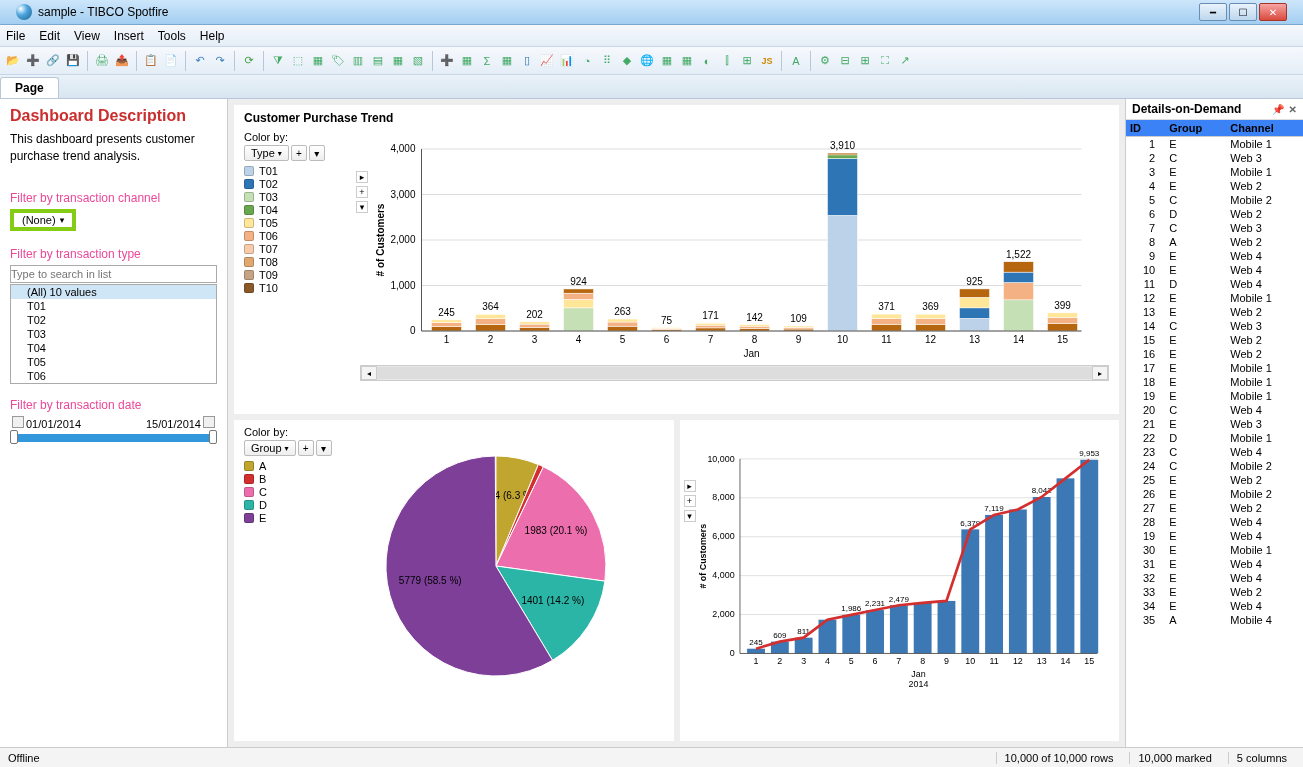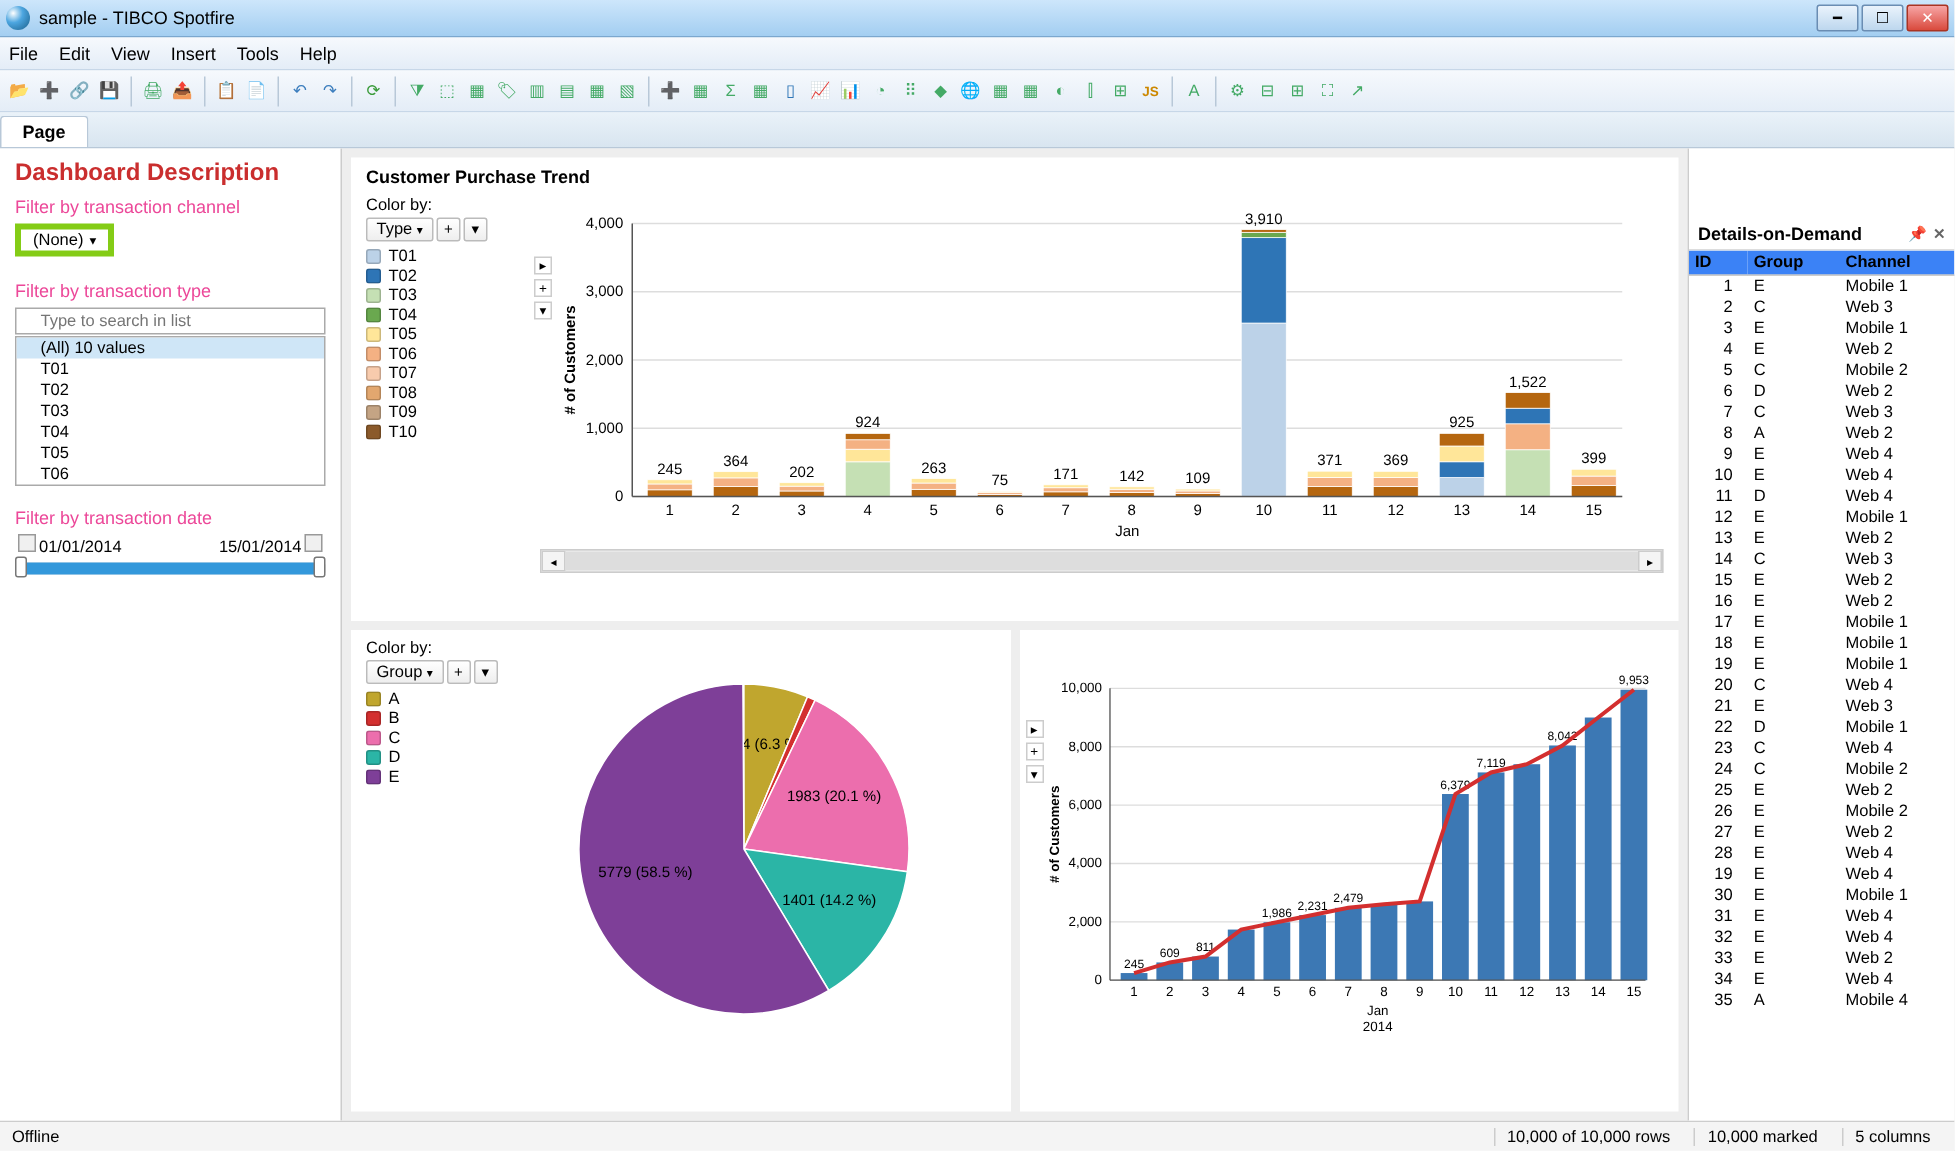--- a/index.html
+++ b/index.html
@@ -4,7 +4,7 @@
 <style>
 * { box-sizing: border-box; margin: 0; padding: 0; }
 body { font-family: Tahoma, Arial, sans-serif; font-size: 11px; background: #fff; color: #000; overflow: hidden; }
-.titlebar { height: 25px; background: linear-gradient(#cde6fb,#a3cef1); display: flex; align-items: center; padding: 0 4px; border-bottom: 1px solid #7ba7ce; }
+.titlebar { height: 25px; background: linear-gradient(#cde6fb,#a3cef1); display: flex; align-items: center; padding: 0 16px; border-bottom: 1px solid #7ba7ce; }
 .titlebar .app-icon { width:16px; height:16px; border-radius:50%; background: radial-gradient(circle at 30% 30%, #fff 0%, #4da6e0 40%, #1a5f8a 100%); margin-right:6px; }
 .titlebar .title { flex:1; font-size:12px; color:#000; }
 .winbtns { display:flex; gap:2px; }

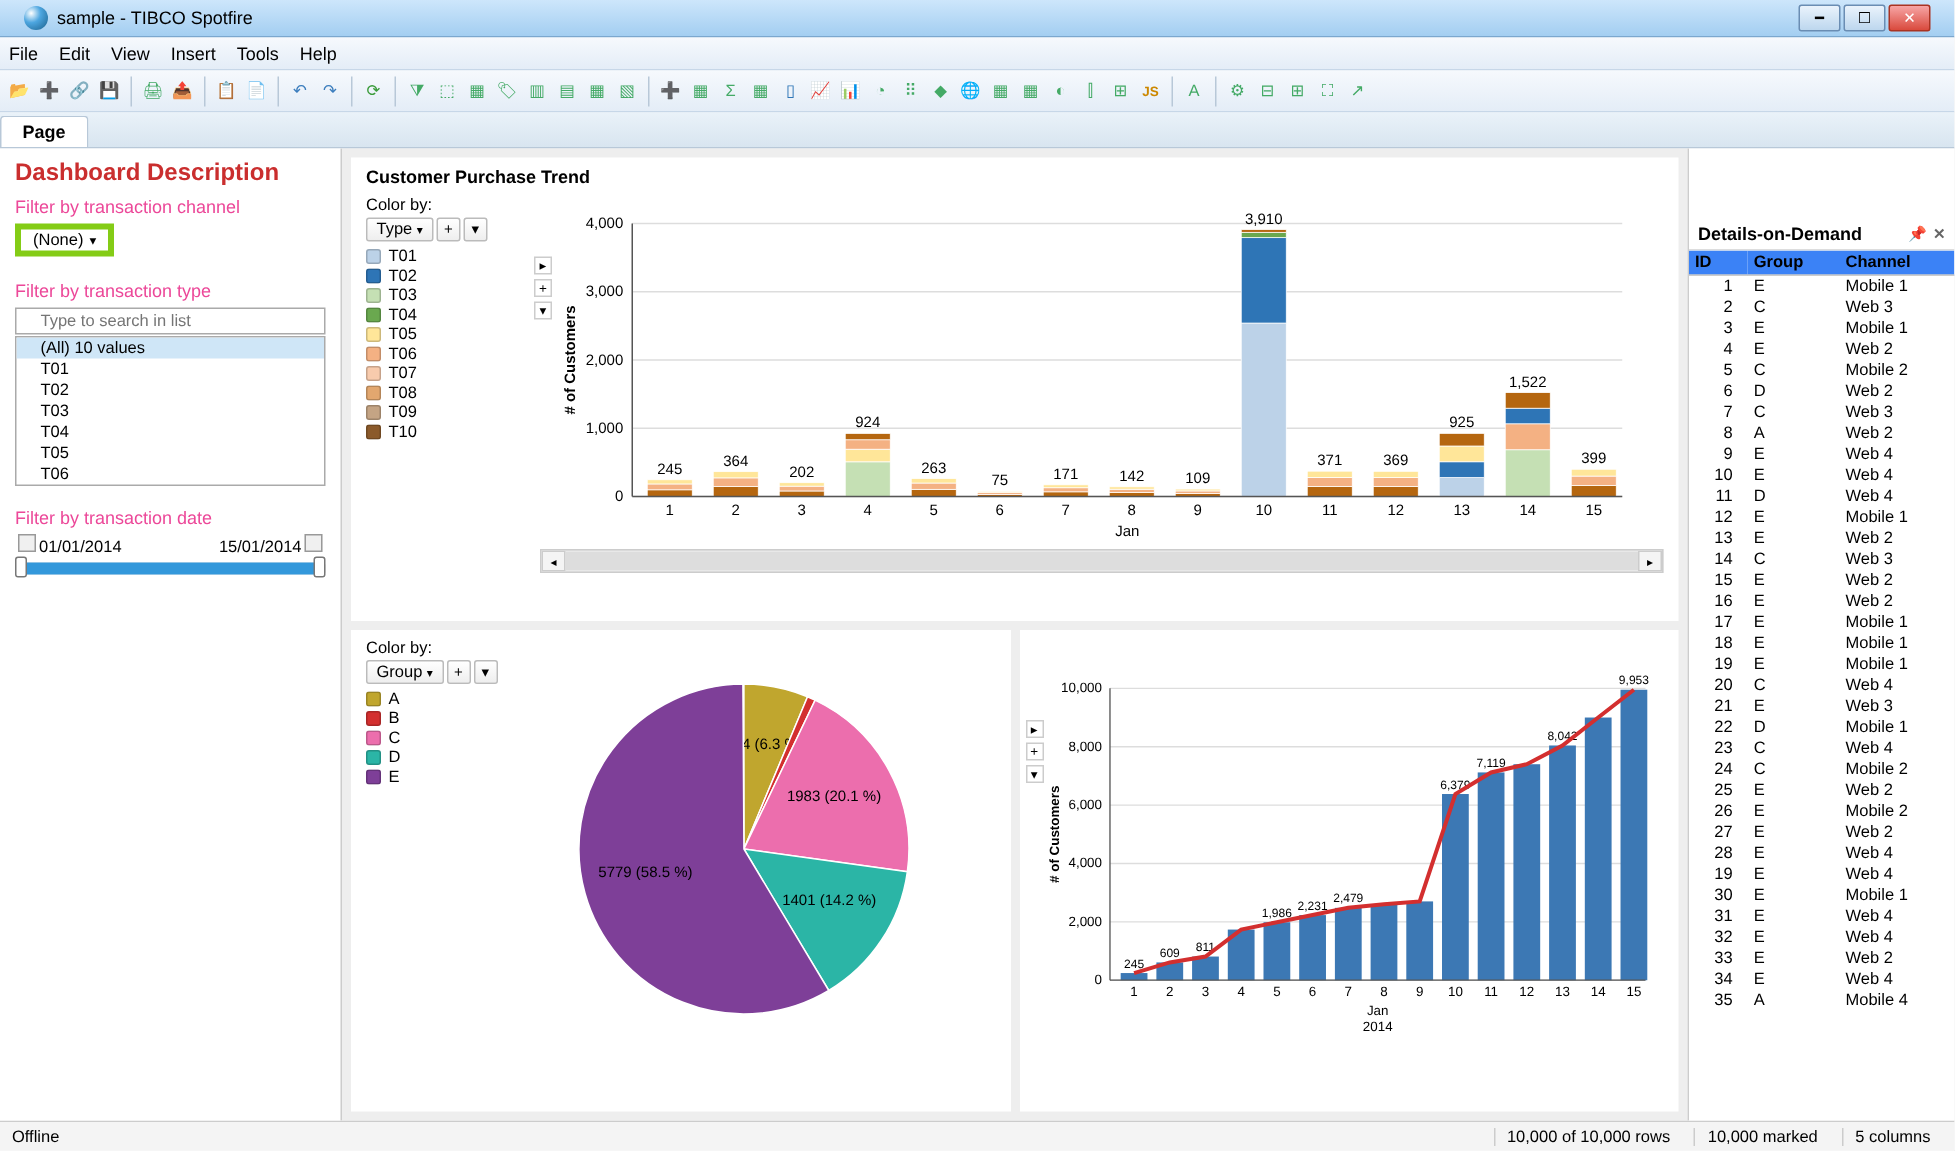--- a/index.html
+++ b/index.html
@@ -54,7 +54,7 @@
 .hbar-scroll .track { flex:1; background:#ddd; height:12px; }
 
 .details { width:178px; background:#fff; border-left:1px solid #ccc; display:flex; flex-direction:column; }
-.details-hdr { padding:3px 6px; font-size:12px; font-weight:bold; border-bottom:1px solid #ddd; display:flex; align-items:center;margin-top:47px; }
+.details-hdr { padding:3px 6px; font-size:12px; font-weight:bold; border-bottom:1px solid #ddd; display:flex; align-items:center; }
 .details-hdr .icons { margin-left:auto; display:flex; gap:4px; font-size:10px; color:#666; }
 .details table { width:100%; border-collapse:collapse; font-size:11px; }
 .details th { text-align:left; padding:2px 4px; border-bottom:1px solid #ccc; font-weight:bold; background:#3b82f6; }

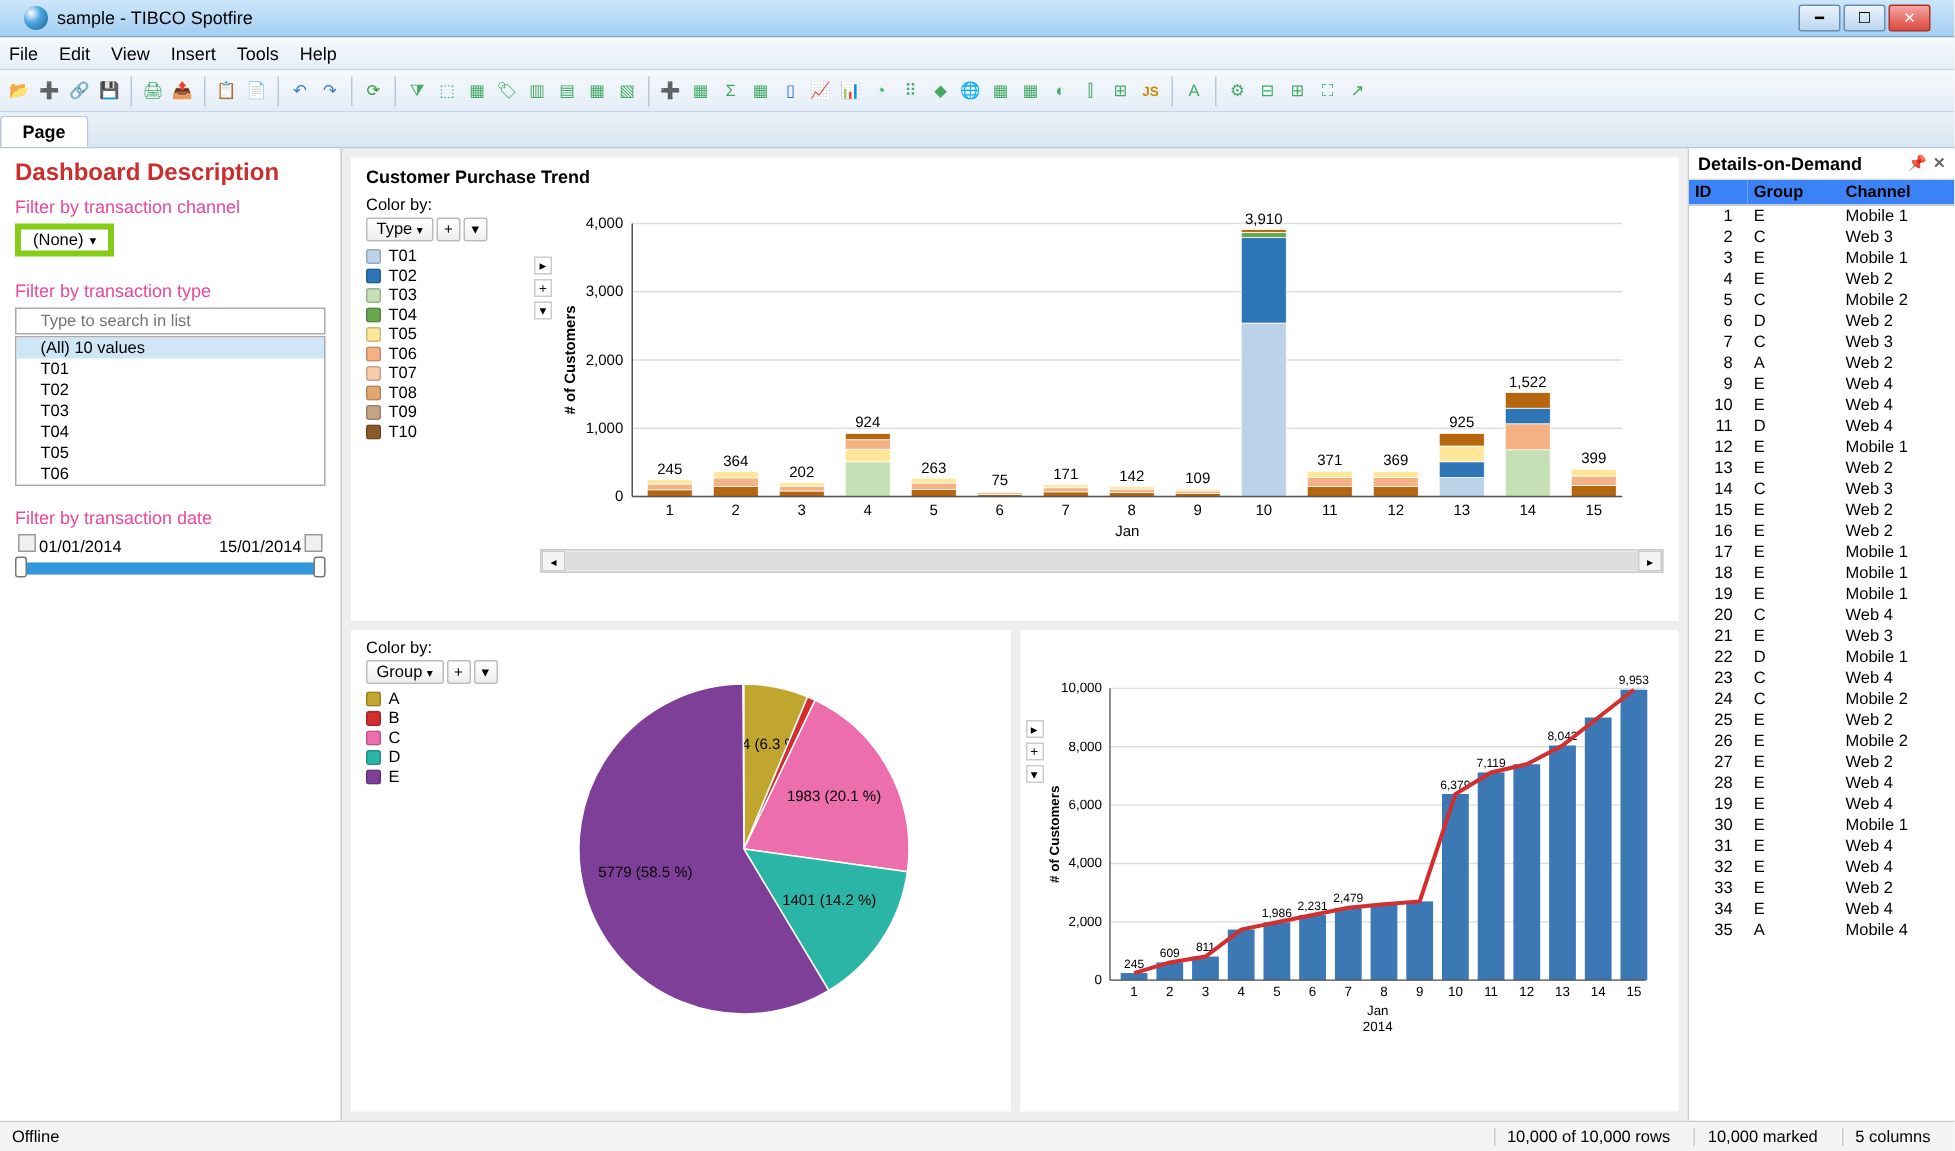--- a/index.html
+++ b/index.html
@@ -152,6 +152,7 @@
 
   <div class="sidebar">
     <h2>Dashboard Description</h2>
+    <div class="desc">This dashboard presents customer purchase trend analysis.</div>
 
     <div class="filter-label">Filter by transaction channel</div>
     <div class="dropdown">

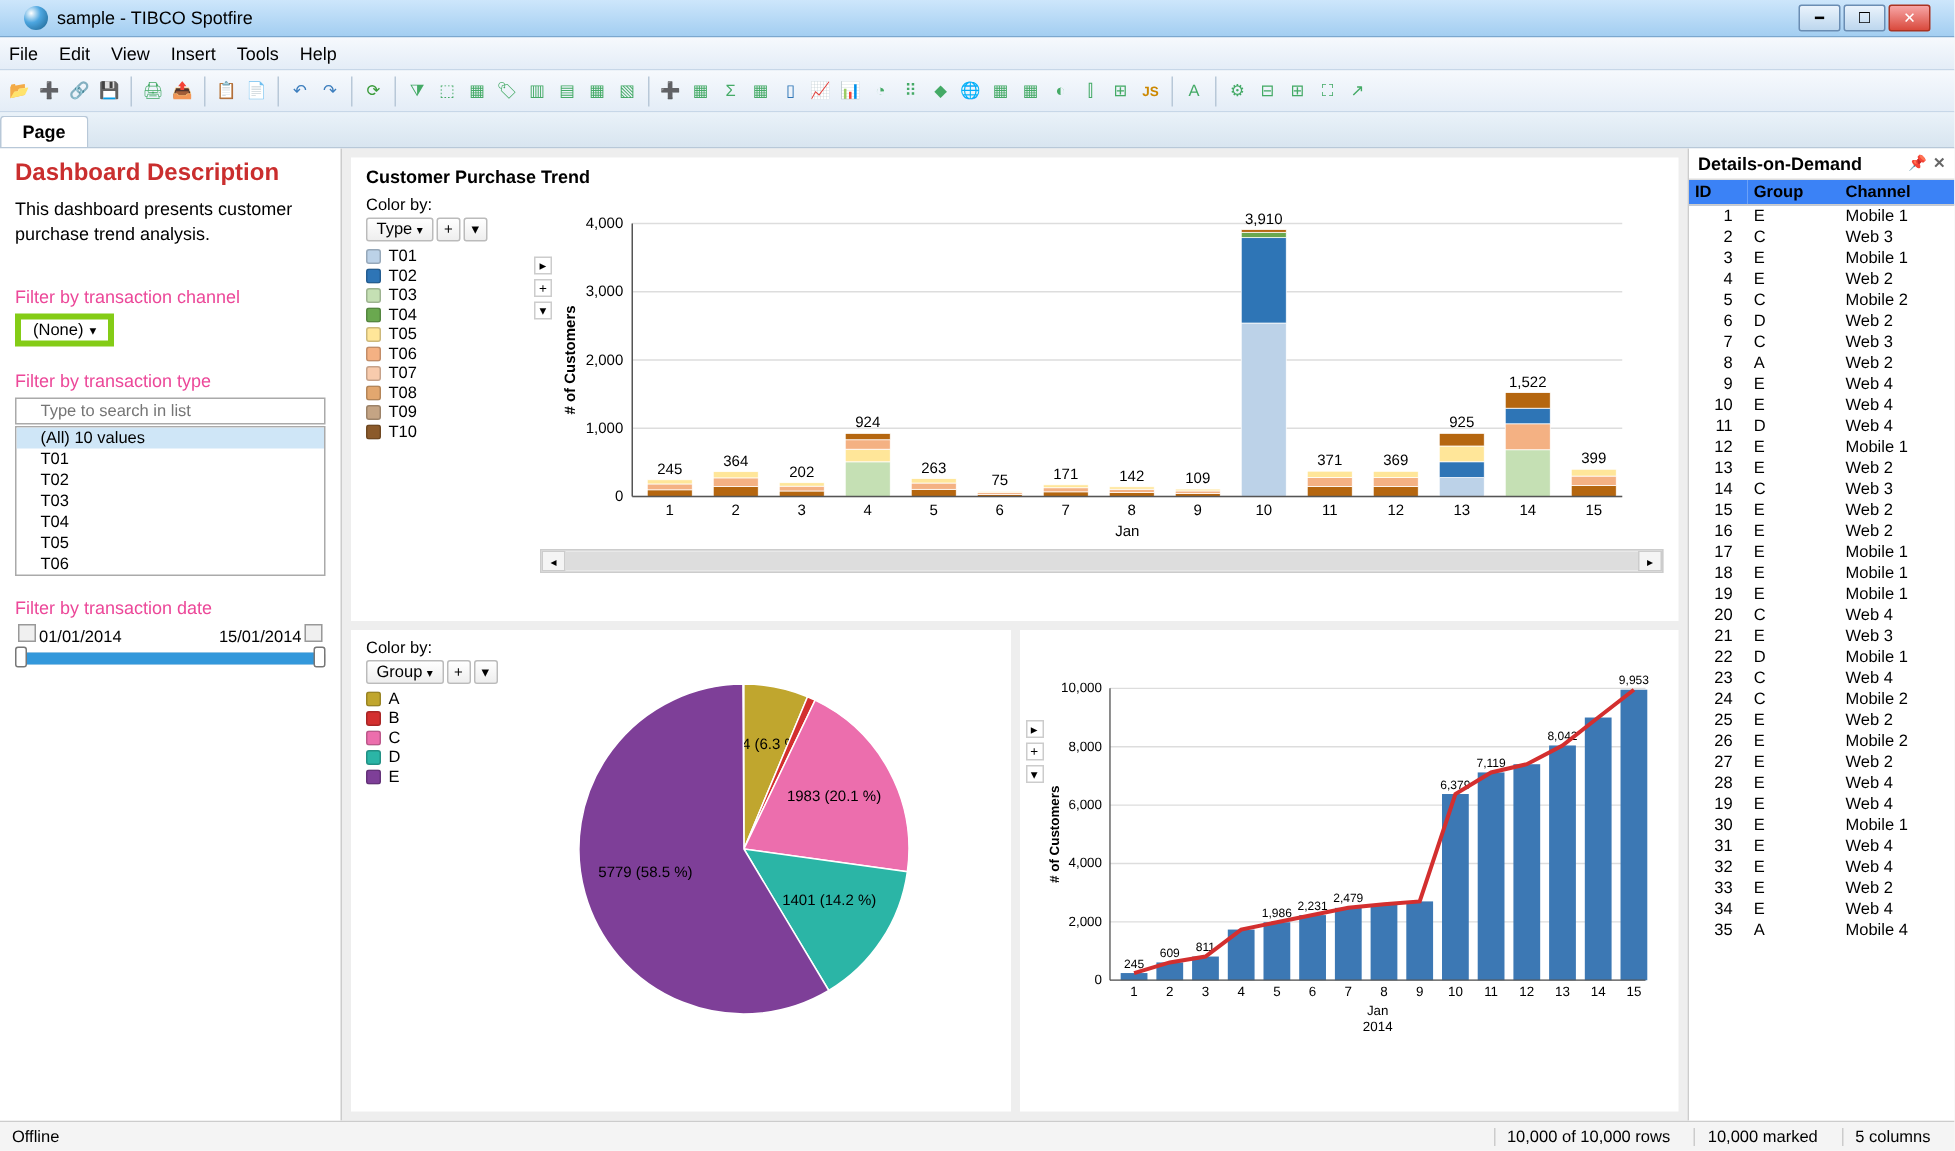--- a/index.html
+++ b/index.html
@@ -24,7 +24,7 @@
 .filter-label { color:#ec4899; font-size:12px; font-weight:normal; margin:4px 0; }
 .dropdown { border:4px solid #84cc16; background:#fff; padding:1px 8px; font-size:11px; display:inline-flex; align-items:center; gap:4px; cursor:default; margin-bottom:12px; }
 .dropdown::after { content:"▾"; font-size:9px; }
-.searchbox { width:100%; border:1px solid #aaa; padding:2px 16px; font-size:11px; color:#888; margin-bottom:1px; }
+.searchbox { width:100%; border:1px solid #aaa; padding:2px 0; font-size:11px; color:#888; margin-bottom:1px; }
 .listbox { border:1px solid #aaa; height:100px; overflow-y:auto; background:#fff; font-size:11px; margin-bottom:14px; }
 .listbox .item { padding:1px 16px; border-bottom:0; cursor:default; }
 .listbox .item.sel { background:#cfe6f7; }

